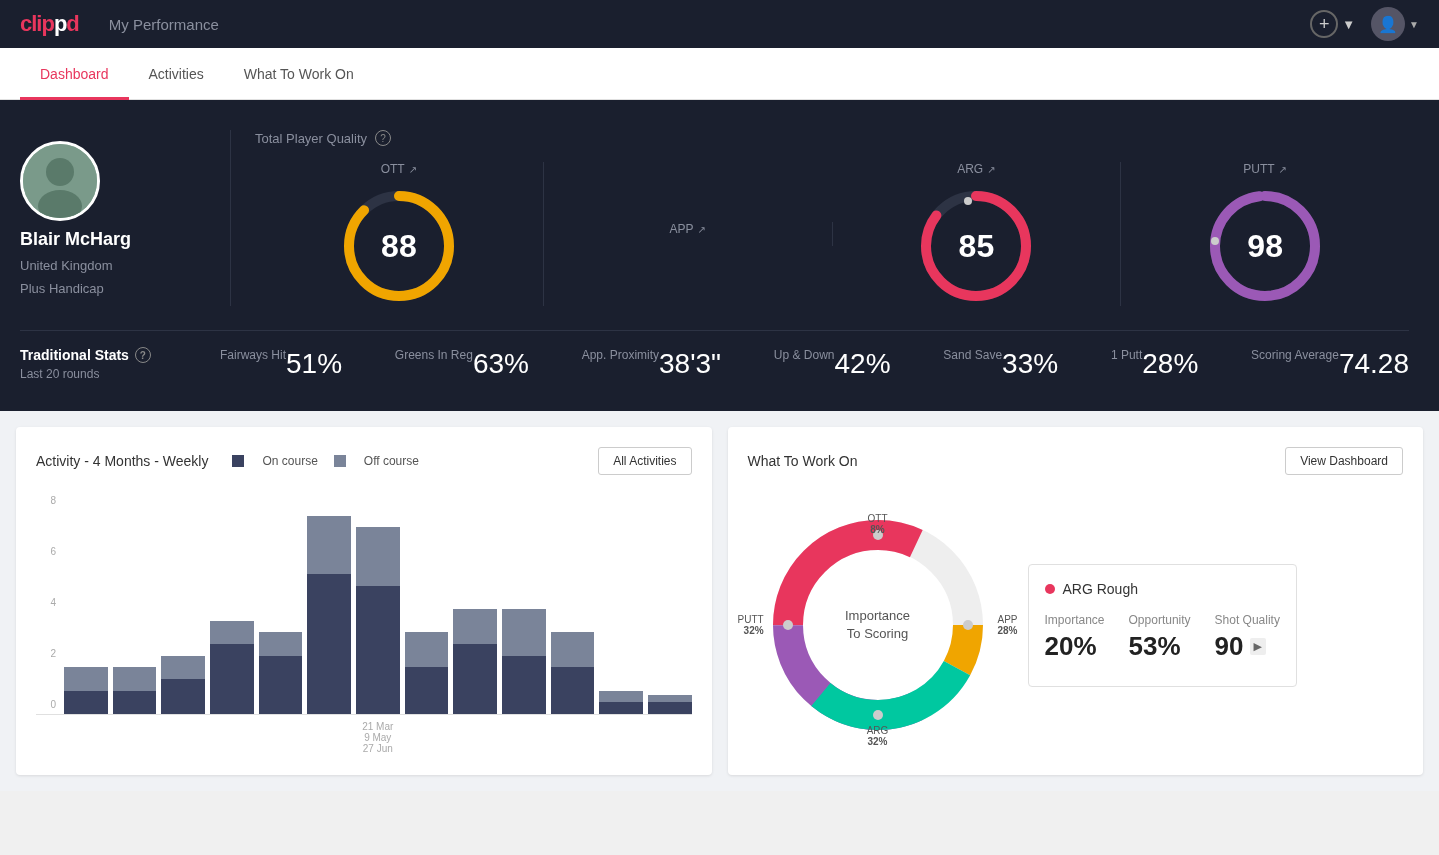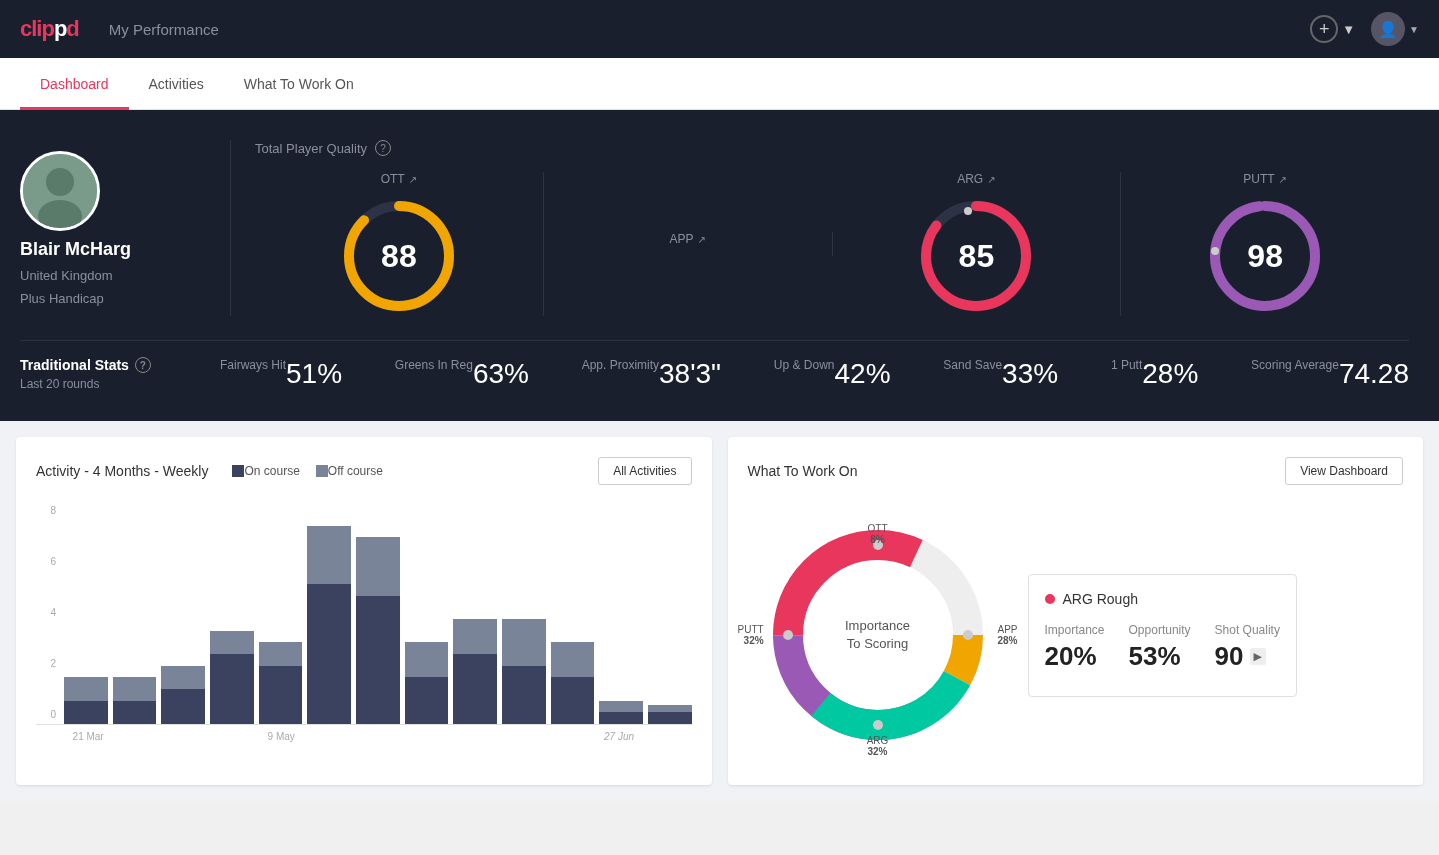--- a/index.html
+++ b/index.html
@@ -11,7 +11,7 @@
       display: flex;
       align-items: center;
       padding: 0 20px;
-      height: 58px;
+      height: 48px;
     }
     .logo {
       color: #e8365d;

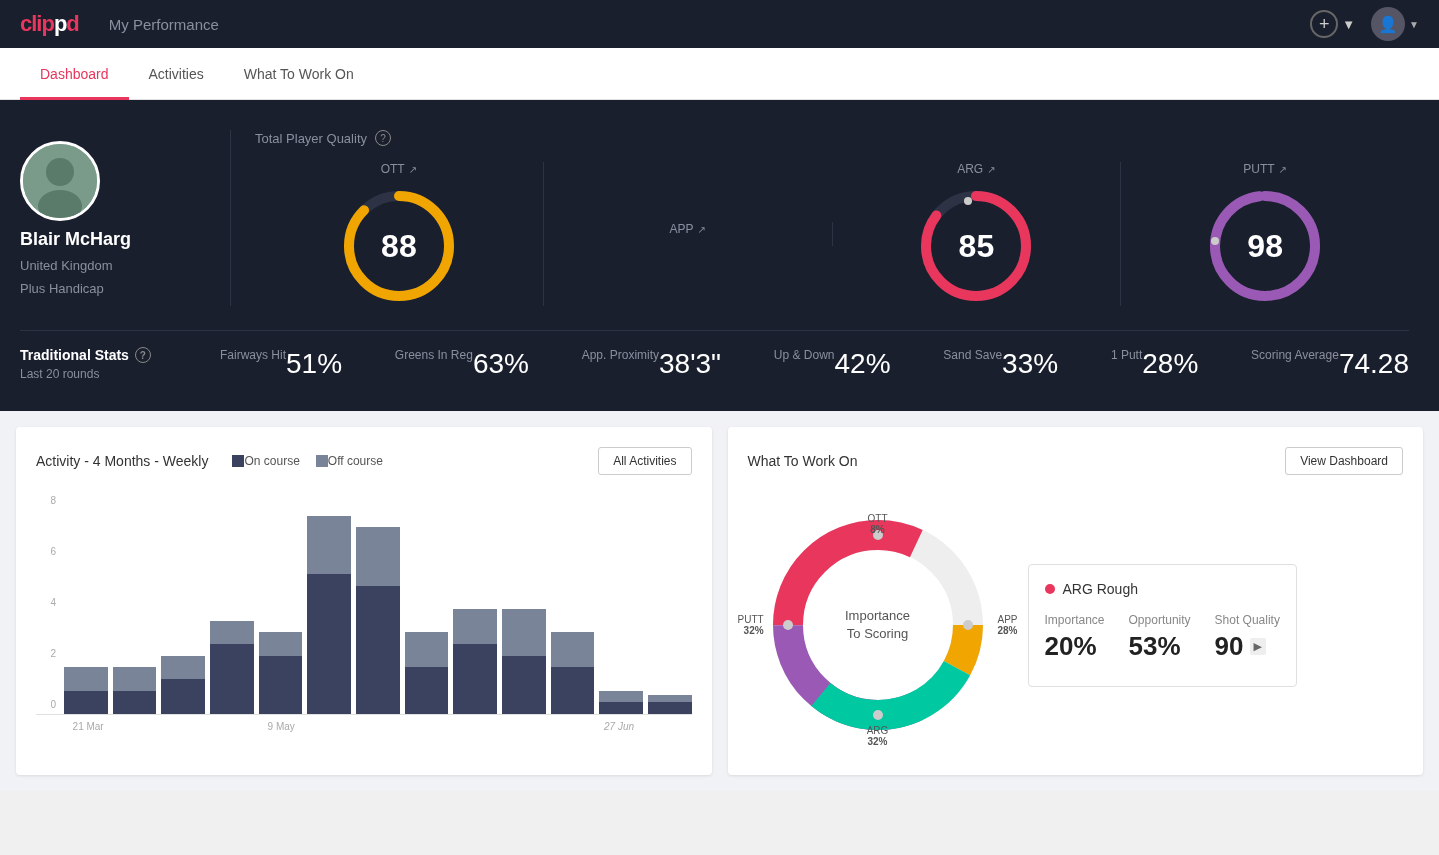--- a/index.html
+++ b/index.html
@@ -295,7 +295,7 @@
     .legend-item {
       display: flex;
       align-items: center;
-      gap: 0;
+      gap: 18px;
       font-size: 12px;
       color: #555;
     }

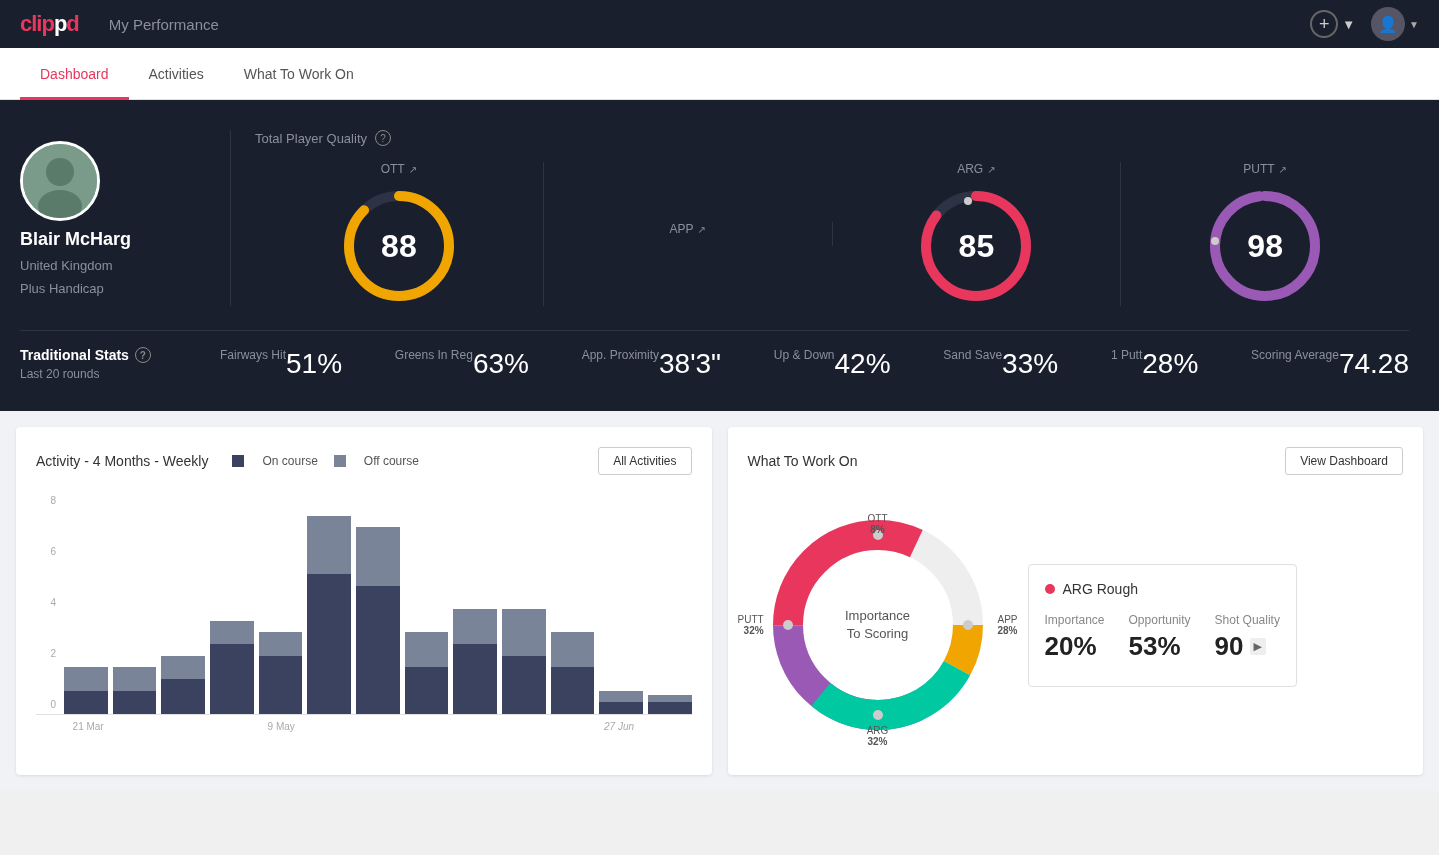--- a/index.html
+++ b/index.html
@@ -720,7 +720,7 @@
   </div>
           </div>
       </div>
-      <div class="x-labels" id="x-labels-container" style="margin-left:28px;display:flex;justify-content:center;margin-top:6px;">
+      <div class="x-labels" id="x-labels-container" style="margin-left:28px;display:flex;justify-content:center;margin-top:6px;flex-direction:column;">
           <span class="x-label" style="flex: 1 1 0%;">21 Mar</span>
           <span class="x-label" style="flex: 1 1 0%;"></span>
           <span class="x-label" style="flex: 1 1 0%;"></span>

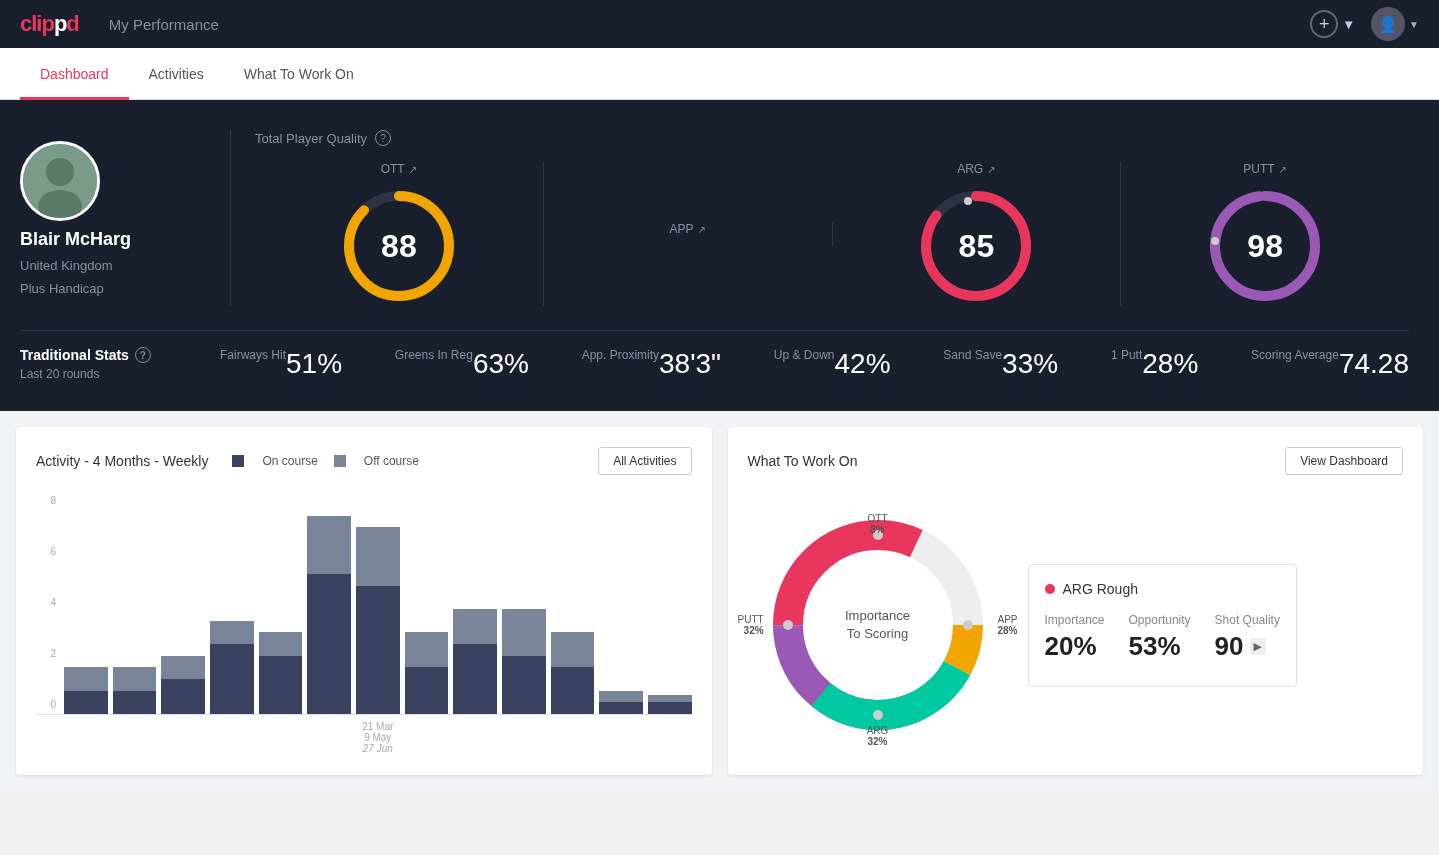--- a/index.html
+++ b/index.html
@@ -732,7 +732,7 @@
           <span class="x-label" style="flex: 1 1 0%;"></span>
           <span class="x-label" style="flex: 1 1 0%;"></span>
           <span class="x-label" style="flex: 1 1 0%;"></span>
-          <span class="x-label" style="flex: 1 1 0%; font-style: italic;">27 Jun</span>
+          <span class="x-label" style="flex: 1 1 0%;">27 Jun</span>
           <span class="x-label" style="flex: 1 1 0%;"></span>
         </div>
     </div>

